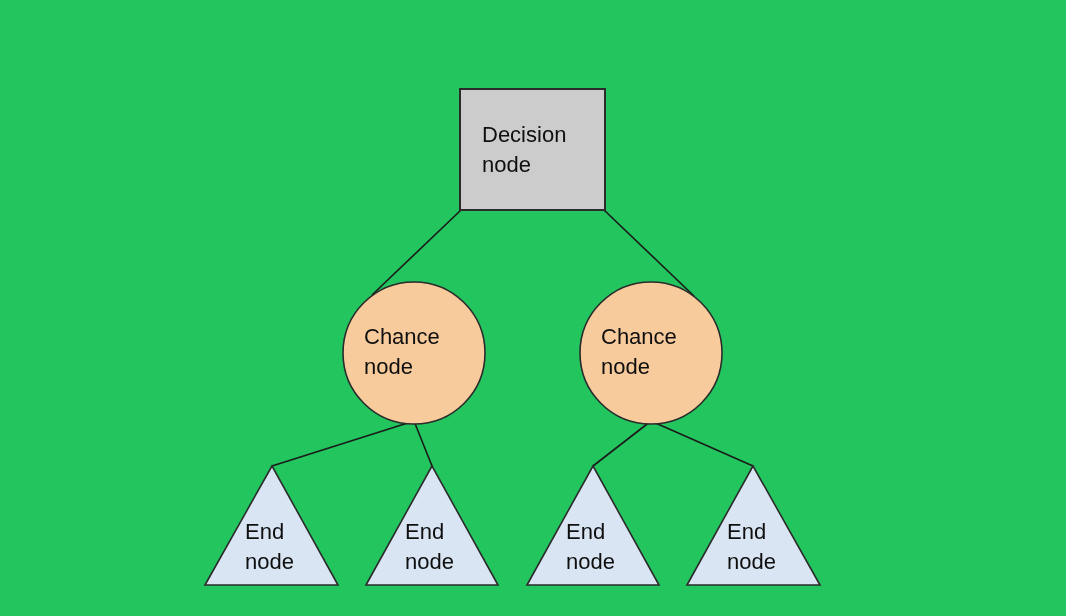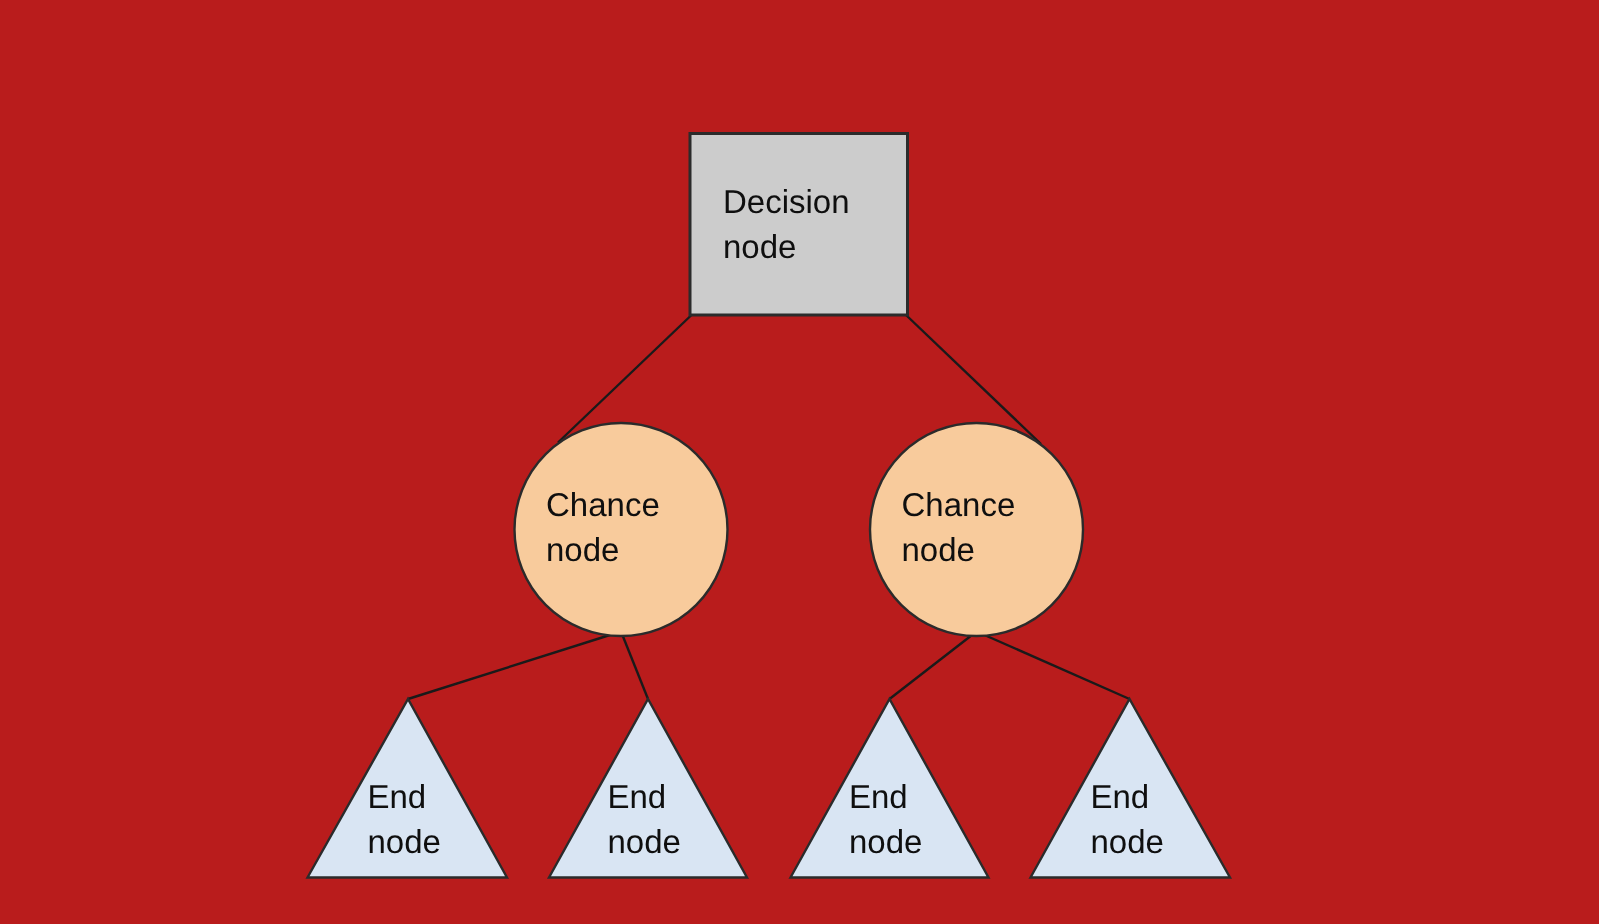--- a/index.html
+++ b/index.html
@@ -18,7 +18,7 @@
     position: relative;
     width: 1066px;
     height: 616px;
-    background: #b91c1c;
+    background: #22c55e;
   }
   svg#tree-svg {
     position: absolute;

